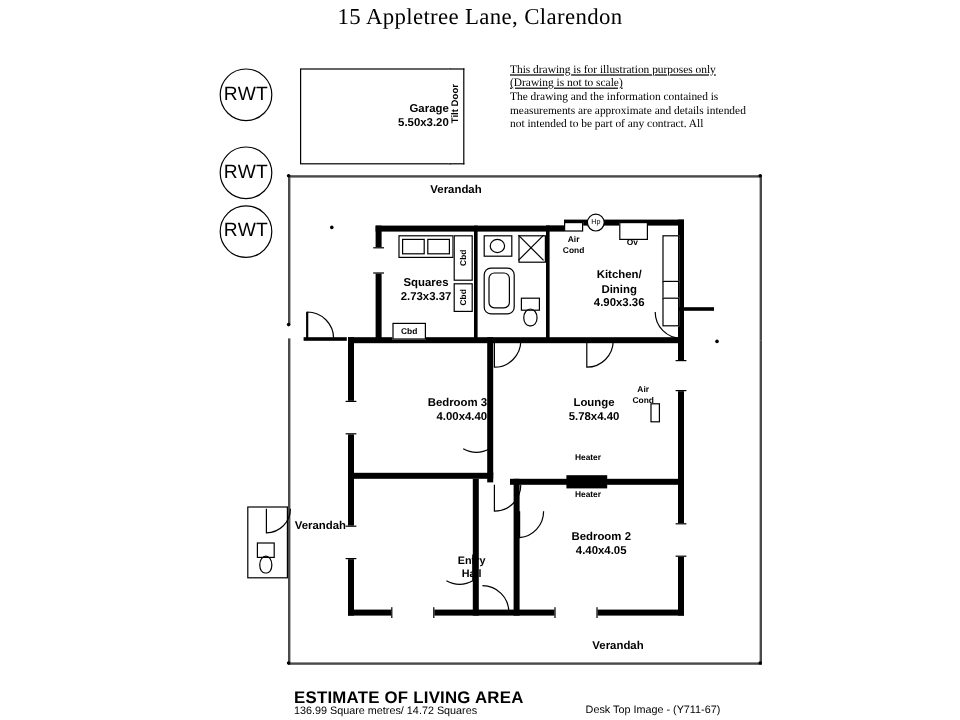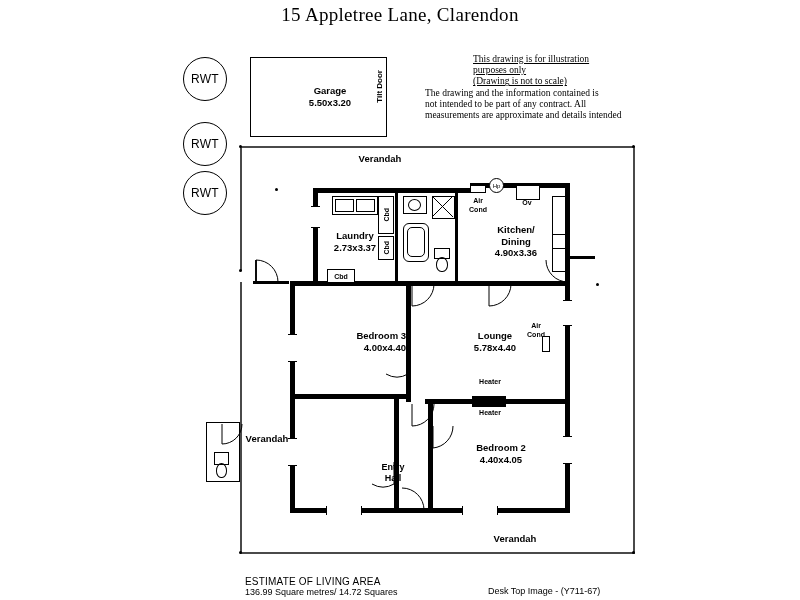--- a/index.html
+++ b/index.html
@@ -39,7 +39,7 @@
     line-height: 11.2px;
     font-family: "Liberation Serif", serif;
   }
-  #disclaimer .u { text-decoration: underline; margin-left: 48px; }
+  #disclaimer .u { text-decoration: underline; }
 
   
   #footer-left {

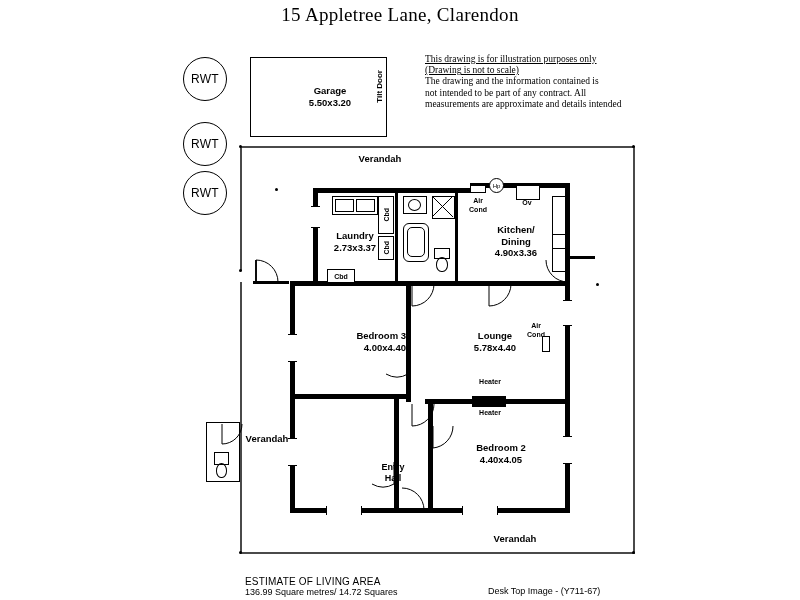--- a/index.html
+++ b/index.html
@@ -61,7 +61,7 @@
     border-radius: 50%;
     width: 42px; height: 42px;
     display: flex; align-items: center; justify-content: center;
-    font-size: 12px;
+    font-size: 16px;
     font-family: "Liberation Sans", sans-serif;
     letter-spacing: .3px;
   }

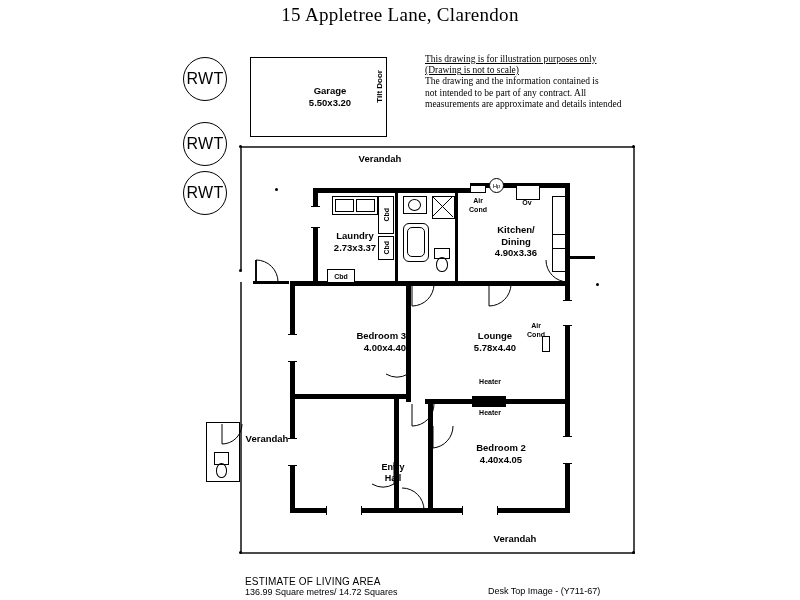--- a/index.html
+++ b/index.html
@@ -149,7 +149,7 @@
   <div class="abs" style="left:374px; top:57px; width:12px; height:78px; border:1.3px solid #000; border-left:none; background:#fff;">
     <div class="vert-text" style="position:absolute; left:1px; top:12px;">Tilt Door</div>
   </div>
-  <div class="abs label" style="left:268px; top:85px; width:124px;">
+  <div class="abs label" style="left:250px; top:85px; width:124px;text-align:right;">
     <div>Garage</div>
     <div>5.50x3.20</div>
   </div>

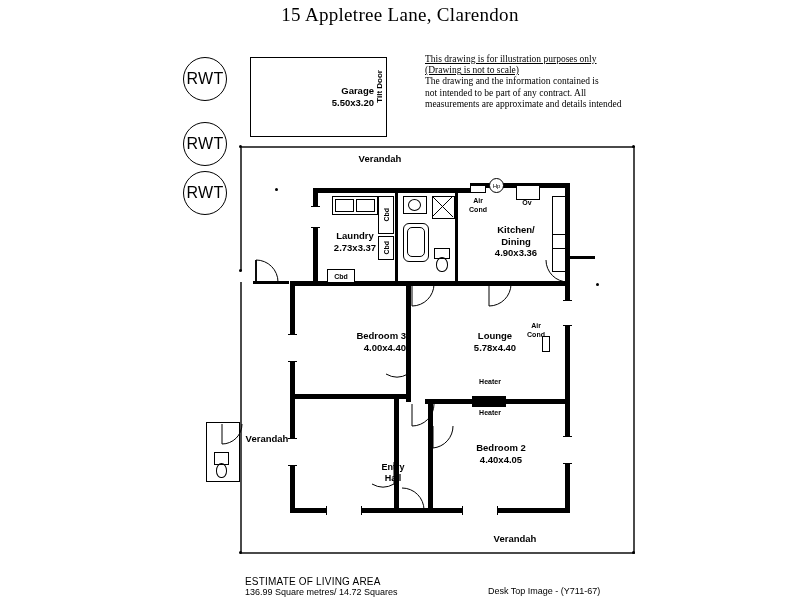--- a/index.html
+++ b/index.html
@@ -110,8 +110,8 @@
     <div class="u">This drawing is for illustration purposes only</div>
     <div class="u">(Drawing is not to scale)</div>
     <div>The drawing and the information contained is</div>
+    <div>measurements are approximate and details intended</div>
     <div>not intended to be part of any contract.  All</div>
-    <div>measurements are approximate and details intended</div>
   </div>
 
   <div class="abs bline" style="left:240px; top:146px; width:395px; height:1.5px;"></div>

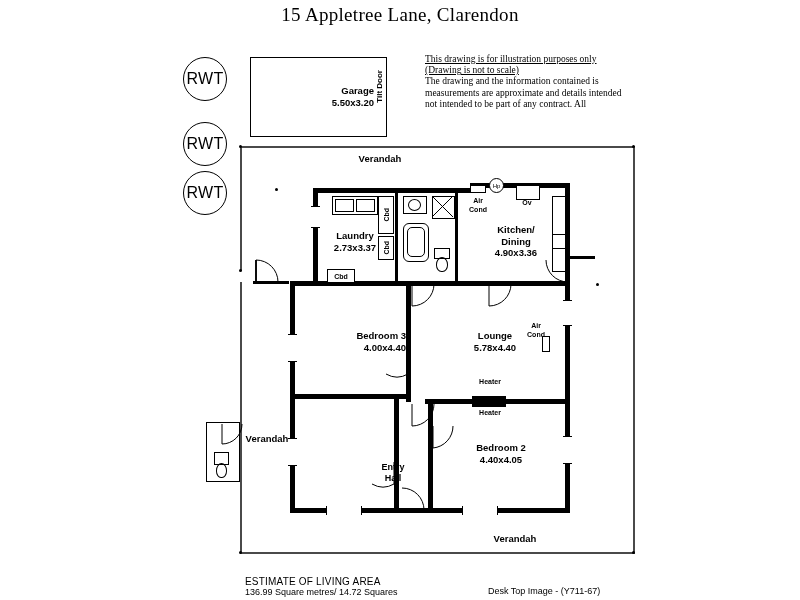--- a/index.html
+++ b/index.html
@@ -191,7 +191,7 @@
   <div class="abs wall" style="left:455px; top:188px; width:15px; height:3px;"></div>
 
   <div class="abs label" style="left:314px; top:230px; width:82px;">
-    <div>Laundry</div>
+    <div>Squares</div>
     <div>2.73x3.37</div>
   </div>
 

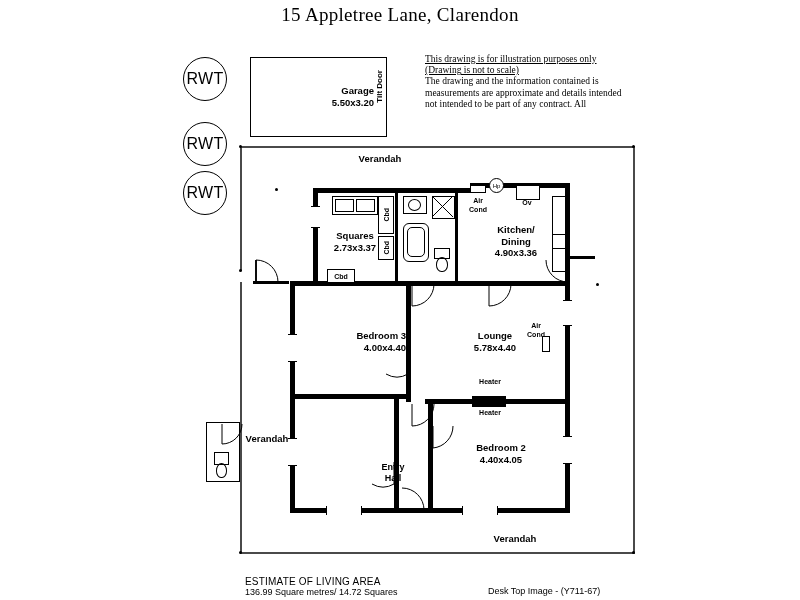--- a/index.html
+++ b/index.html
@@ -48,7 +48,7 @@
     line-height: 11px;
     font-family: "Liberation Sans", sans-serif;
   }
-  #footer-left .ttl { font-weight: normal; font-size: 10px; letter-spacing: .2px;}
+  #footer-left .ttl { font-weight: bold; font-size: 14px; letter-spacing: .2px;}
   #footer-right {
     left: 488px; top: 586px;
     font-size: 9px;

